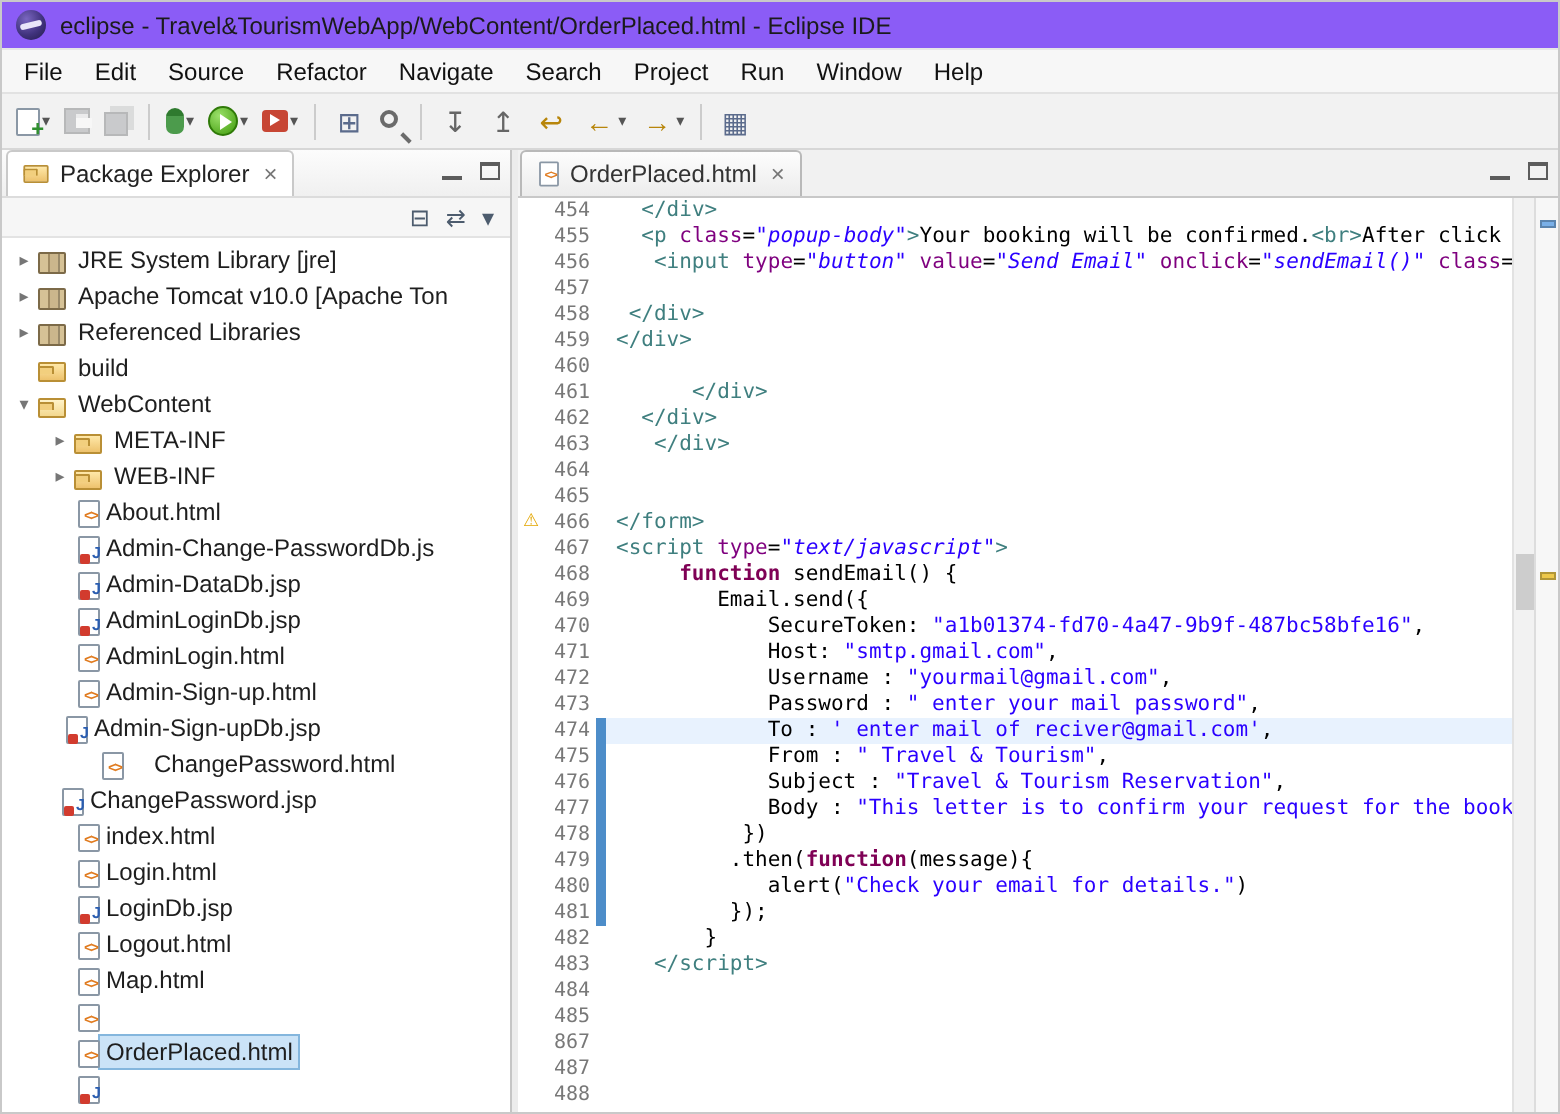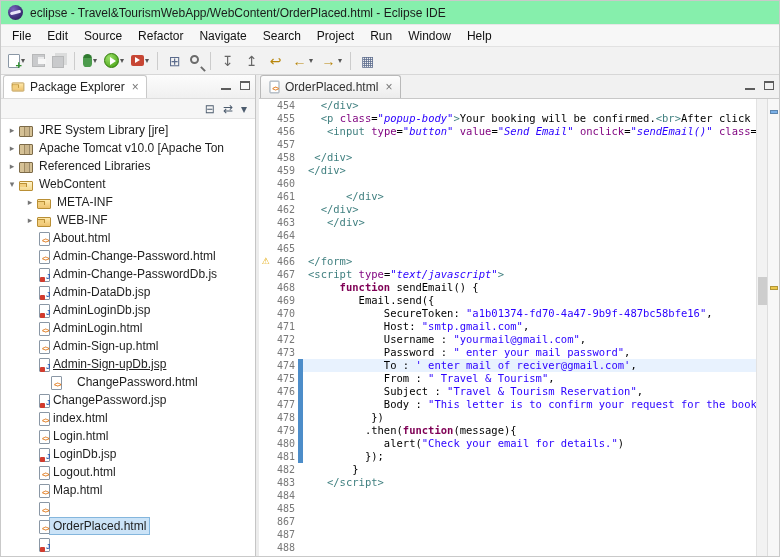--- a/index.html
+++ b/index.html
@@ -8,7 +8,7 @@
   .window{width:780px;height:557px;display:flex;flex-direction:column;background:#f0f0f0;border:1px solid #c9c9c9;}
 
   
-  .titlebar{height:24px;background:#86efac;display:flex;align-items:center;gap:7px;padding:4px 7px;border-bottom:1px solid #e7e7e7;flex:0 0 auto;}
+  .titlebar{height:24px;background:#8b5cf6;display:flex;align-items:center;gap:7px;padding:4px 7px;border-bottom:1px solid #e7e7e7;flex:0 0 auto;}
   .app-icon{width:15px;height:15px;border-radius:50%;flex:0 0 auto;position:relative;
     background:radial-gradient(circle at 35% 30%, #7a66c0 0%, #41337e 55%, #221a4a 100%);}
   .app-icon::after{content:"";position:absolute;left:2px;top:6px;width:11px;height:3px;background:#e9e5f9;border-radius:2px;transform:rotate(-14deg);}

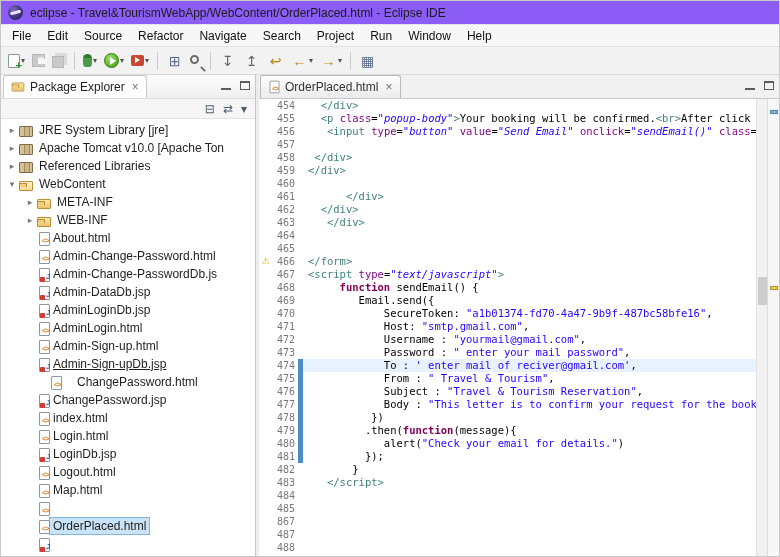--- a/index.html
+++ b/index.html
@@ -212,6 +212,11 @@
             <span class="tlabel">Referenced Libraries</span>
           </div>
           <div class="trow" style="padding-left: 4px;">
+            <span class="arrow"></span>
+            <span class="ficon i-folder"></span>
+            <span class="tlabel">build</span>
+          </div>
+          <div class="trow" style="padding-left: 4px;">
             <span class="arrow">▾</span>
             <span class="ficon i-folder i-open"></span>
             <span class="tlabel">WebContent</span>

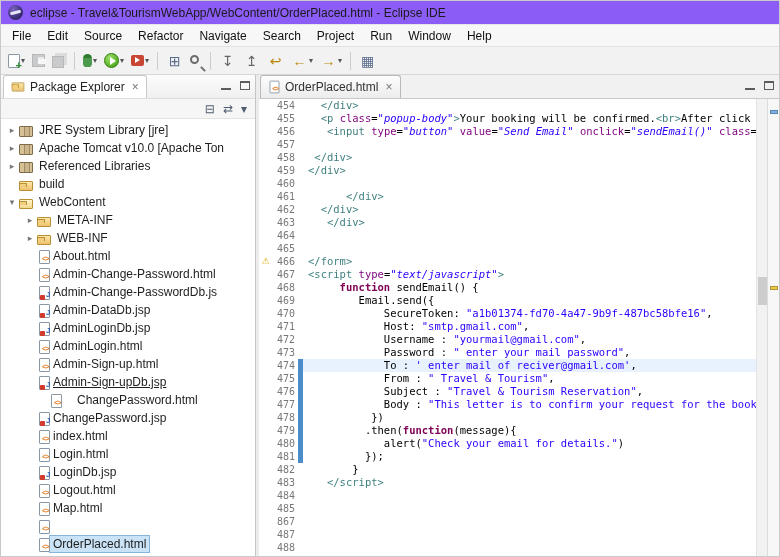--- a/index.html
+++ b/index.html
@@ -236,11 +236,6 @@
             <span class="ficon i-page i-html"></span>
             <span class="tlabel">About.html</span>
           </div>
-          <div class="trow" style="padding-left: 22px;">
-            <span class="arrow"></span>
-            <span class="ficon i-page i-html"></span>
-            <span class="tlabel">Admin-Change-Password.html</span>
-          </div>
           <div class="trow" style="padding-left: 22px; text-align: right;">
             <span class="arrow"></span>
             <span class="ficon i-page i-jsp"></span>

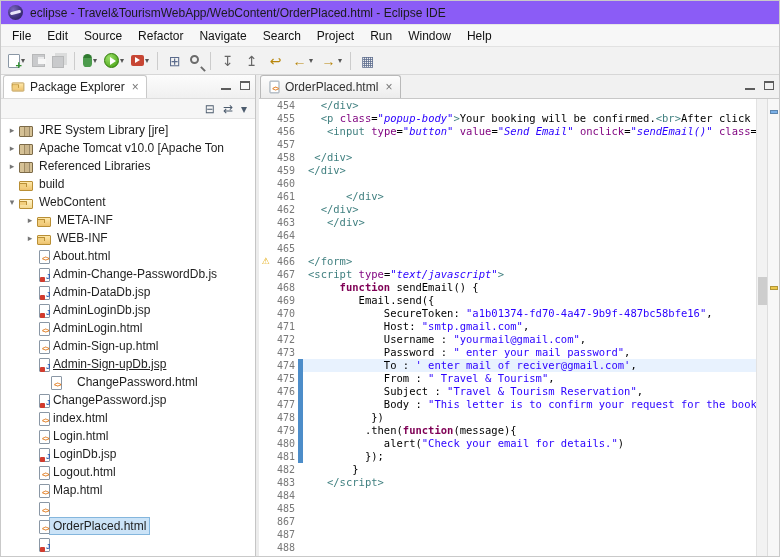--- a/index.html
+++ b/index.html
@@ -261,7 +261,7 @@
             <span class="ficon i-page i-html"></span>
             <span class="tlabel">Admin-Sign-up.html</span>
           </div>
-          <div class="trow" style="padding-left: 22px; text-decoration: underline;">
+          <div class="trow" style="padding-left: 16px;">
             <span class="arrow"></span>
             <span class="ficon i-page i-jsp"></span>
             <span class="tlabel">Admin-Sign-upDb.jsp</span>

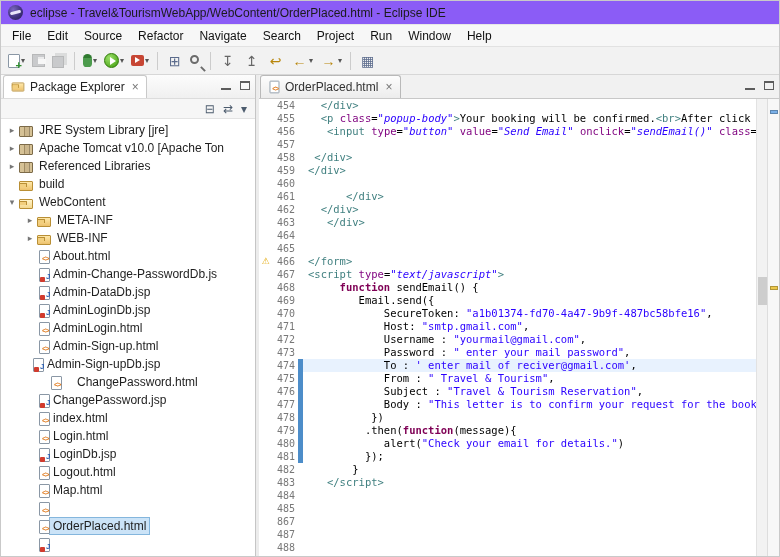--- a/index.html
+++ b/index.html
@@ -271,7 +271,7 @@
             <span class="ficon i-page i-html"></span>
             <span class="tlabel">ChangePassword.html</span>
           </div>
-          <div class="trow" style="padding-left: 22px;">
+          <div class="trow" style="padding-left: 14px;">
             <span class="arrow"></span>
             <span class="ficon i-page i-jsp"></span>
             <span class="tlabel">ChangePassword.jsp</span>

